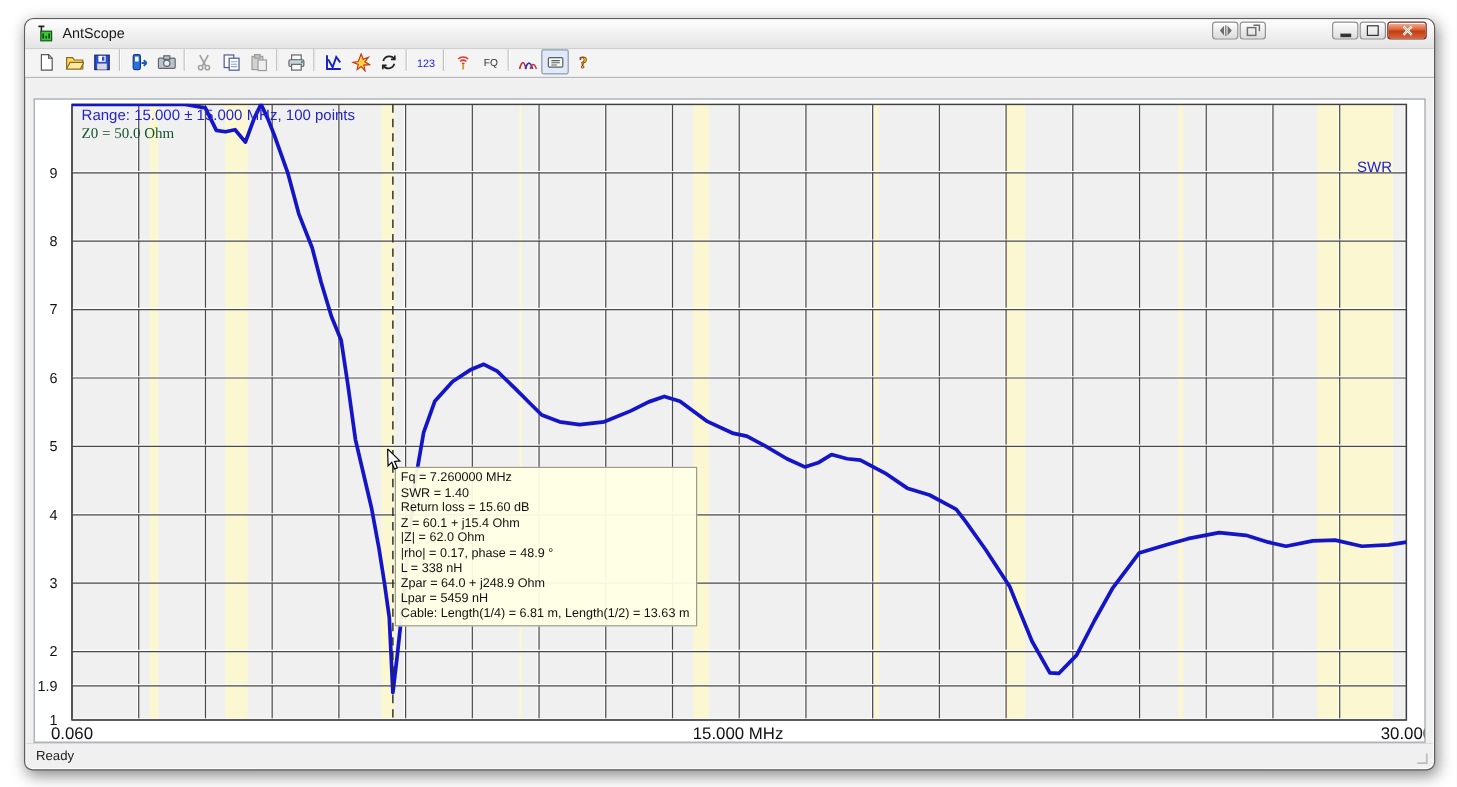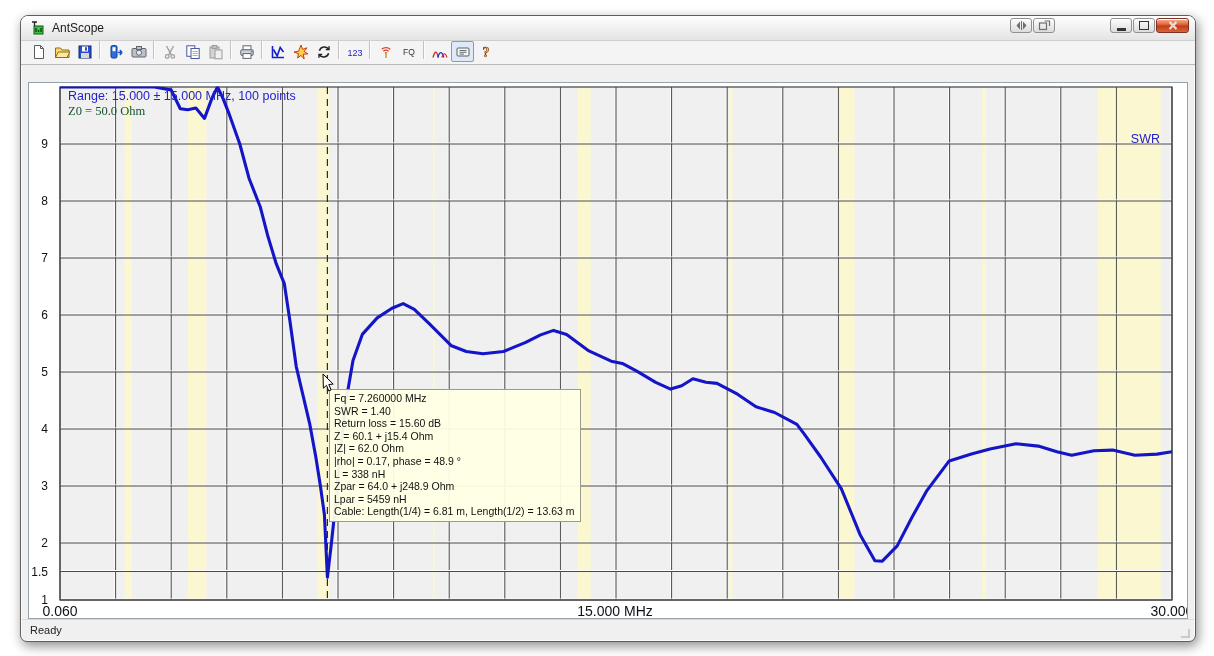--- a/index.html
+++ b/index.html
@@ -345,7 +345,7 @@
 
     <div id="y-ticks">
         <div class="y-tick" style="top: 511px; left: 0px;">1</div>
-        <div class="y-tick" style="top: 482.5px; left: 0px;">1.5</div>
+        <div class="y-tick" style="top: 482.5px; left: 0px;">1.9</div>
         <div class="y-tick" style="top: 454px; left: 0px;">2</div>
         <div class="y-tick" style="top: 397px; left: 0px;">3</div>
         <div class="y-tick" style="top: 340px; left: 0px;">4</div>

